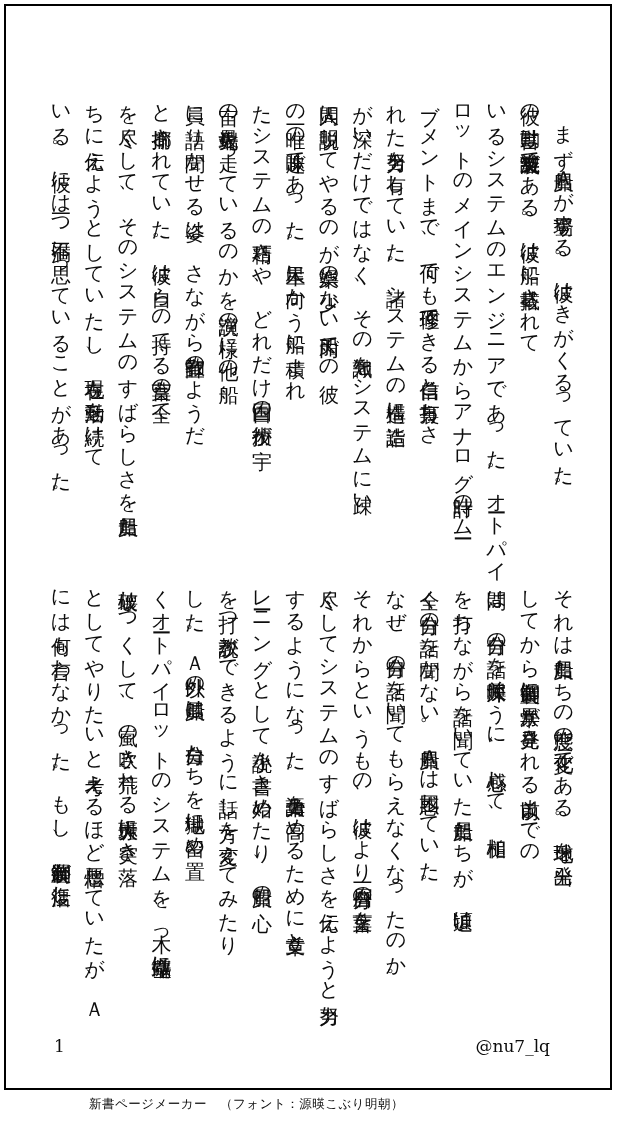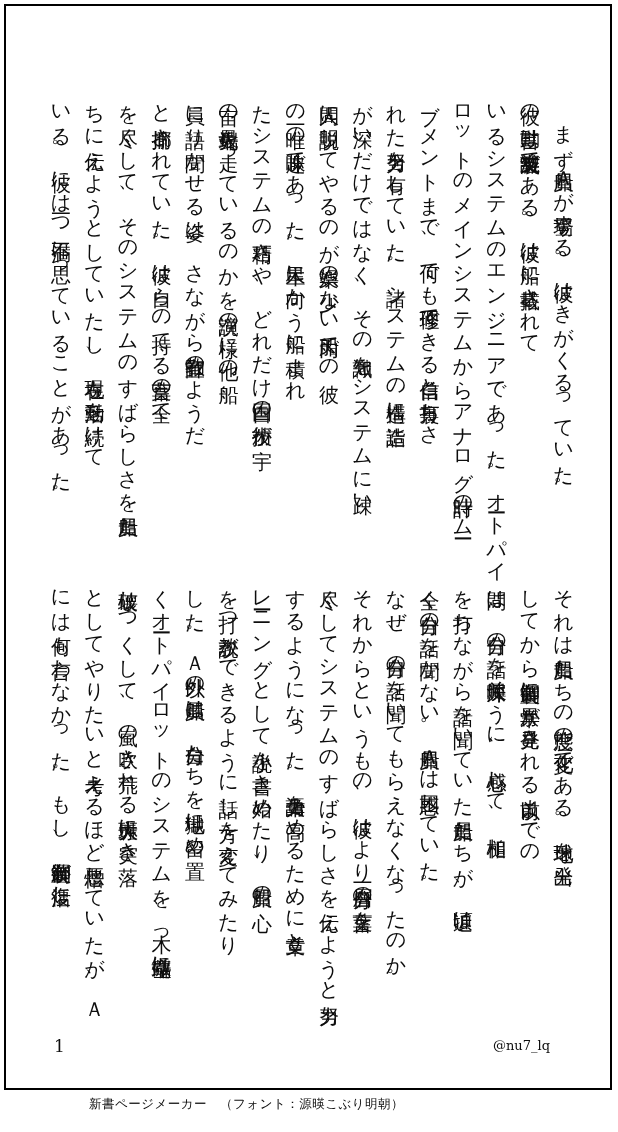--- a/index.html
+++ b/index.html
@@ -60,7 +60,7 @@
     position: absolute;
     right: 60px;
     top: 1030px;
-    font-size: 13px;
+    font-size: 17px;
     line-height: 20px;
   }
   .caption {

